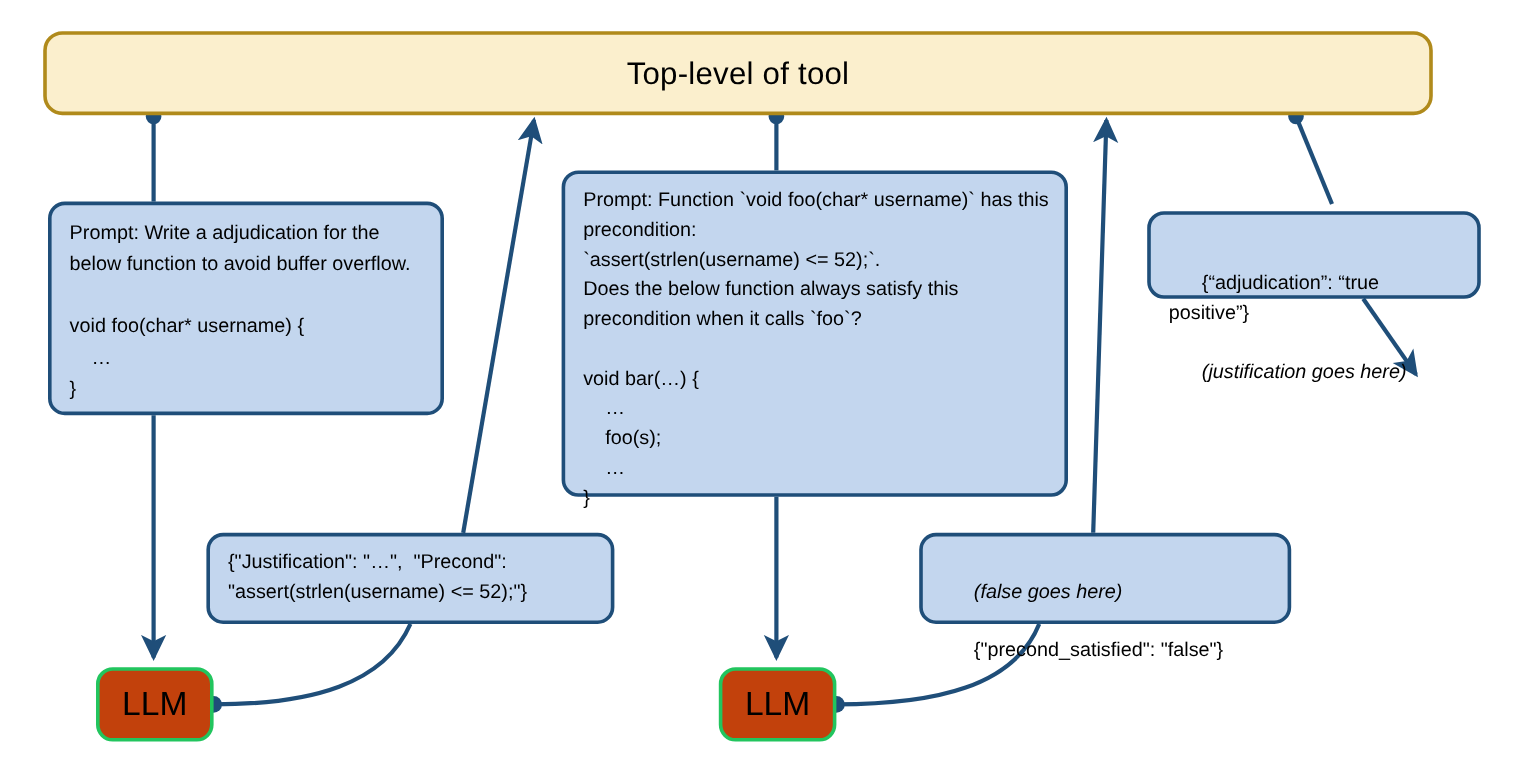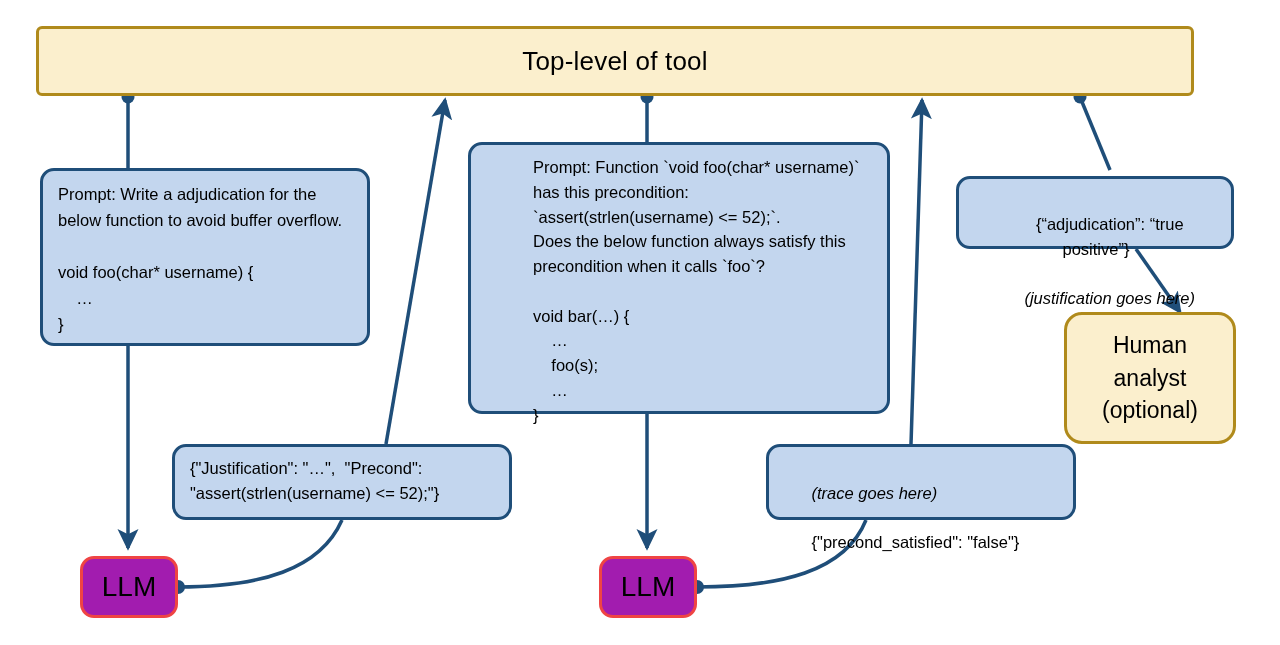--- a/index.html
+++ b/index.html
@@ -37,7 +37,7 @@
   .node-tool {
     background: #FBEFCD;
     border: 3px solid #B08A1B;
-    border-radius: 6px;
+    border-radius: 16px;
   }
   .node-prompt {
     background: #C3D6EE;

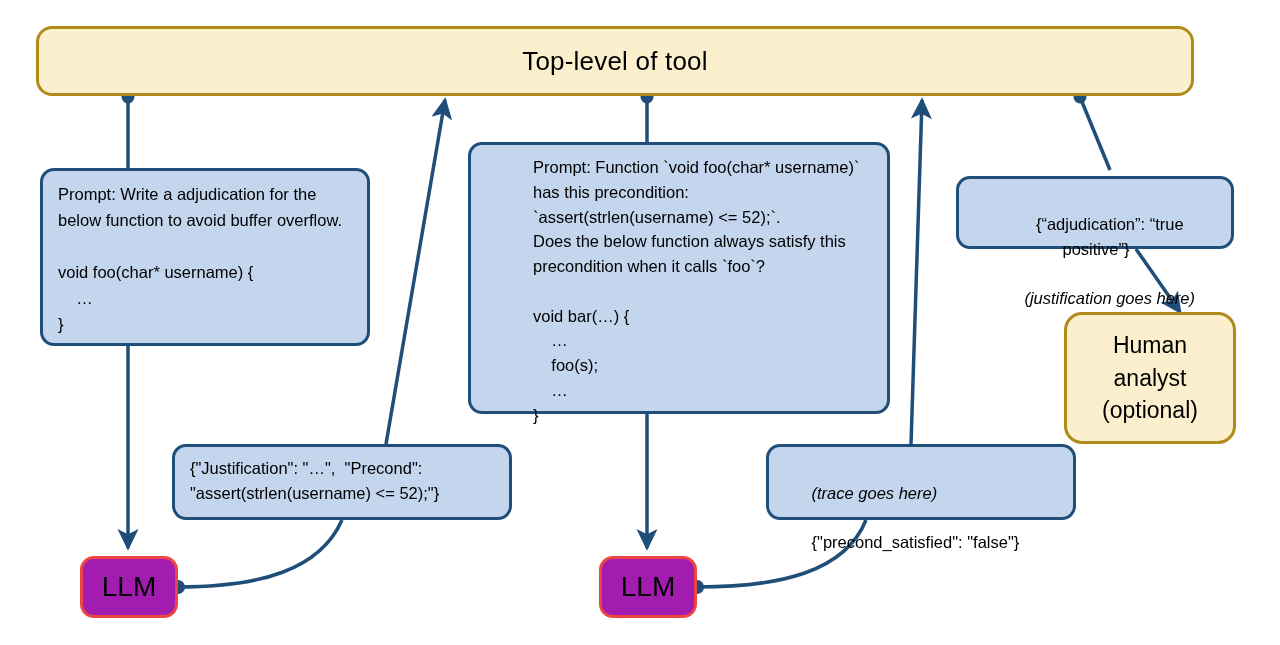--- a/index.html
+++ b/index.html
@@ -165,7 +165,7 @@
 }</div>
   </div>
 
-  <div class="node node-prompt" style="left:468px; top:142px; width:422px; height:272px;padding-left:47px;">
+  <div class="node node-prompt" style="left:468px; top:142px; width:422px; height:272px;">
     <div class="body-text tight">Prompt: Function `void foo(char* username)` has this precondition:
 `assert(strlen(username) &lt;= 52);`.
 Does the below function always satisfy this precondition when it calls `foo`?

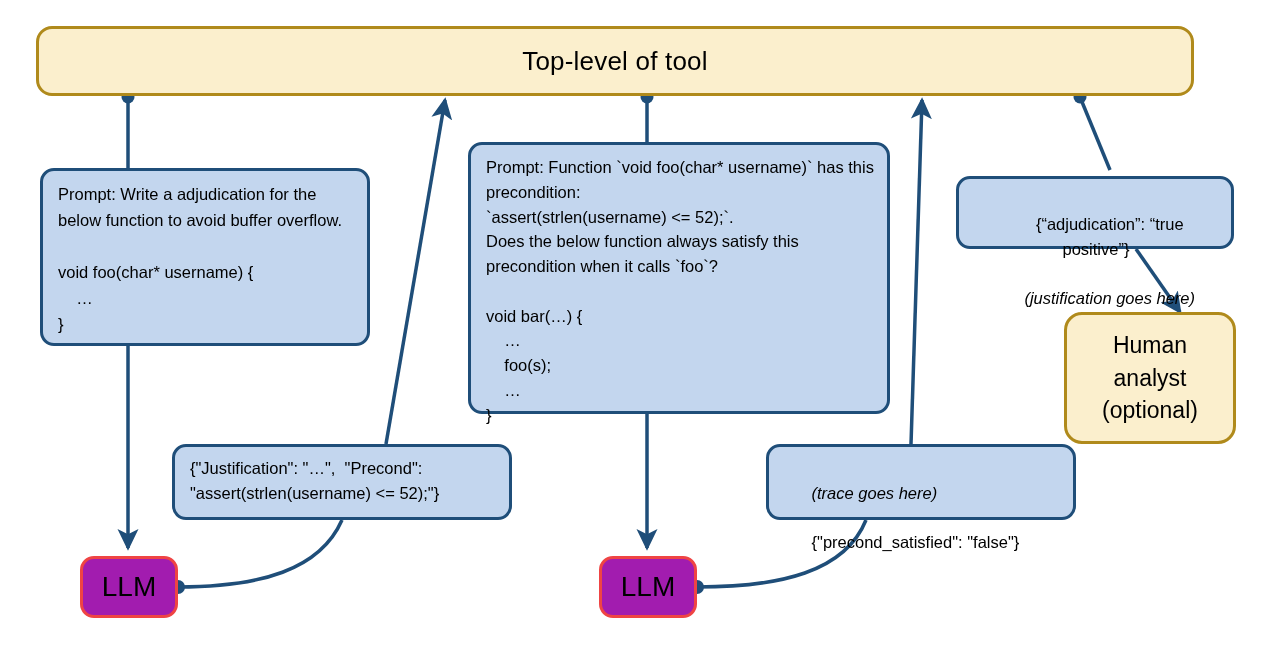--- a/index.html
+++ b/index.html
@@ -178,7 +178,7 @@
   </div>
 
   <div class="node node-prompt" style="left:956px; top:176px; width:278px; height:73px;">
-    <div class="body-text tight" style="padding-top:8px;text-align:center;">
+    <div class="body-text tight" style="padding-top:20px;">
       <span>{“adjudication”: “true positive”}</span><br>
       <span class="ital">(justification goes here)</span>
     </div>

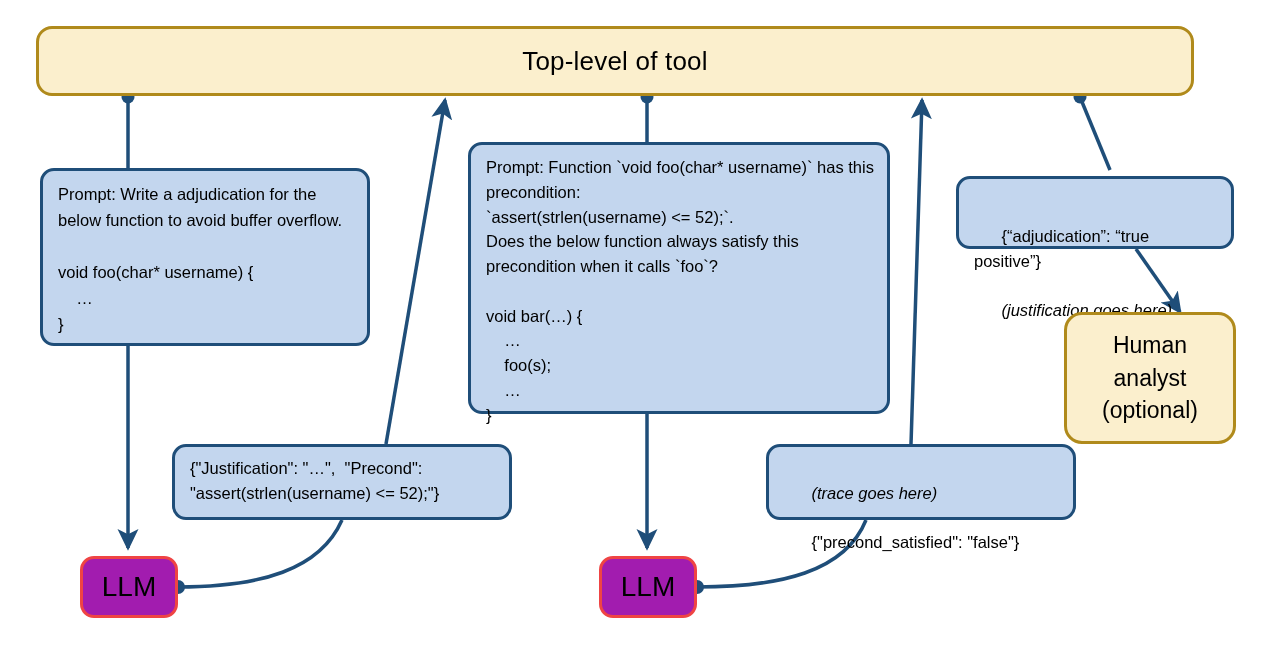--- a/index.html
+++ b/index.html
@@ -184,13 +184,6 @@
     </div>
   </div>
 
-  <div class="node node-human" style="left:1064px; top:312px; width:172px; height:132px;">
-    <div class="human-text">
-      <span>Human</span>
-      <span>analyst</span>
-      <span>(optional)</span>
-    </div>
-  </div>
 
   <div class="node node-prompt" style="left:172px; top:444px; width:340px; height:76px;">
     <div class="body-text tight" style="padding-top:9px;">{"Justification": "…",  "Precond":

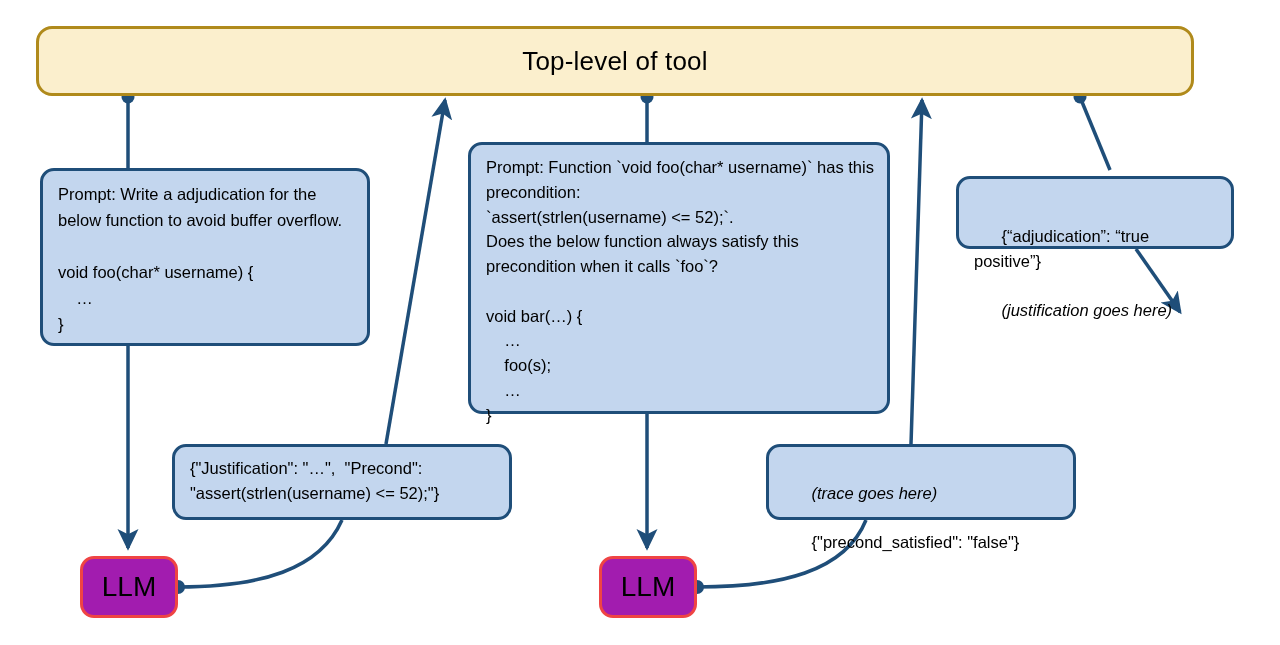--- a/index.html
+++ b/index.html
@@ -192,7 +192,7 @@
 
   <div class="node node-prompt" style="left:766px; top:444px; width:310px; height:76px;">
     <div class="body-text tight" style="padding-top:9px;">
-      <span class="ital">(trace goes here)</span><br>
+      <span class="ital">(false goes here)</span><br>
       <span>{"precond_satisfied": "false"}</span>
     </div>
   </div>

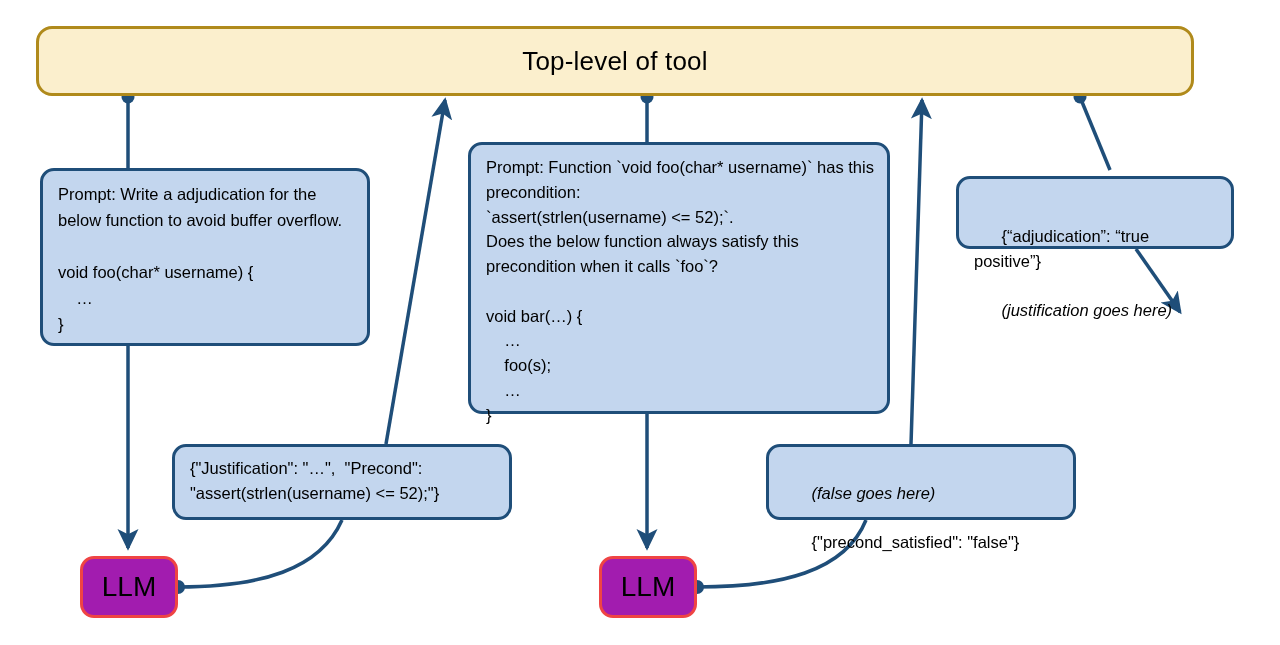--- a/index.html
+++ b/index.html
@@ -45,8 +45,8 @@
     border-radius: 14px;
   }
   .node-llm {
-    background: #a21caf;
-    border: 3px solid #ef4444;
+    background: #c2410c;
+    border: 3px solid #22c55e;
     border-radius: 14px;
   }
   .node-human {

